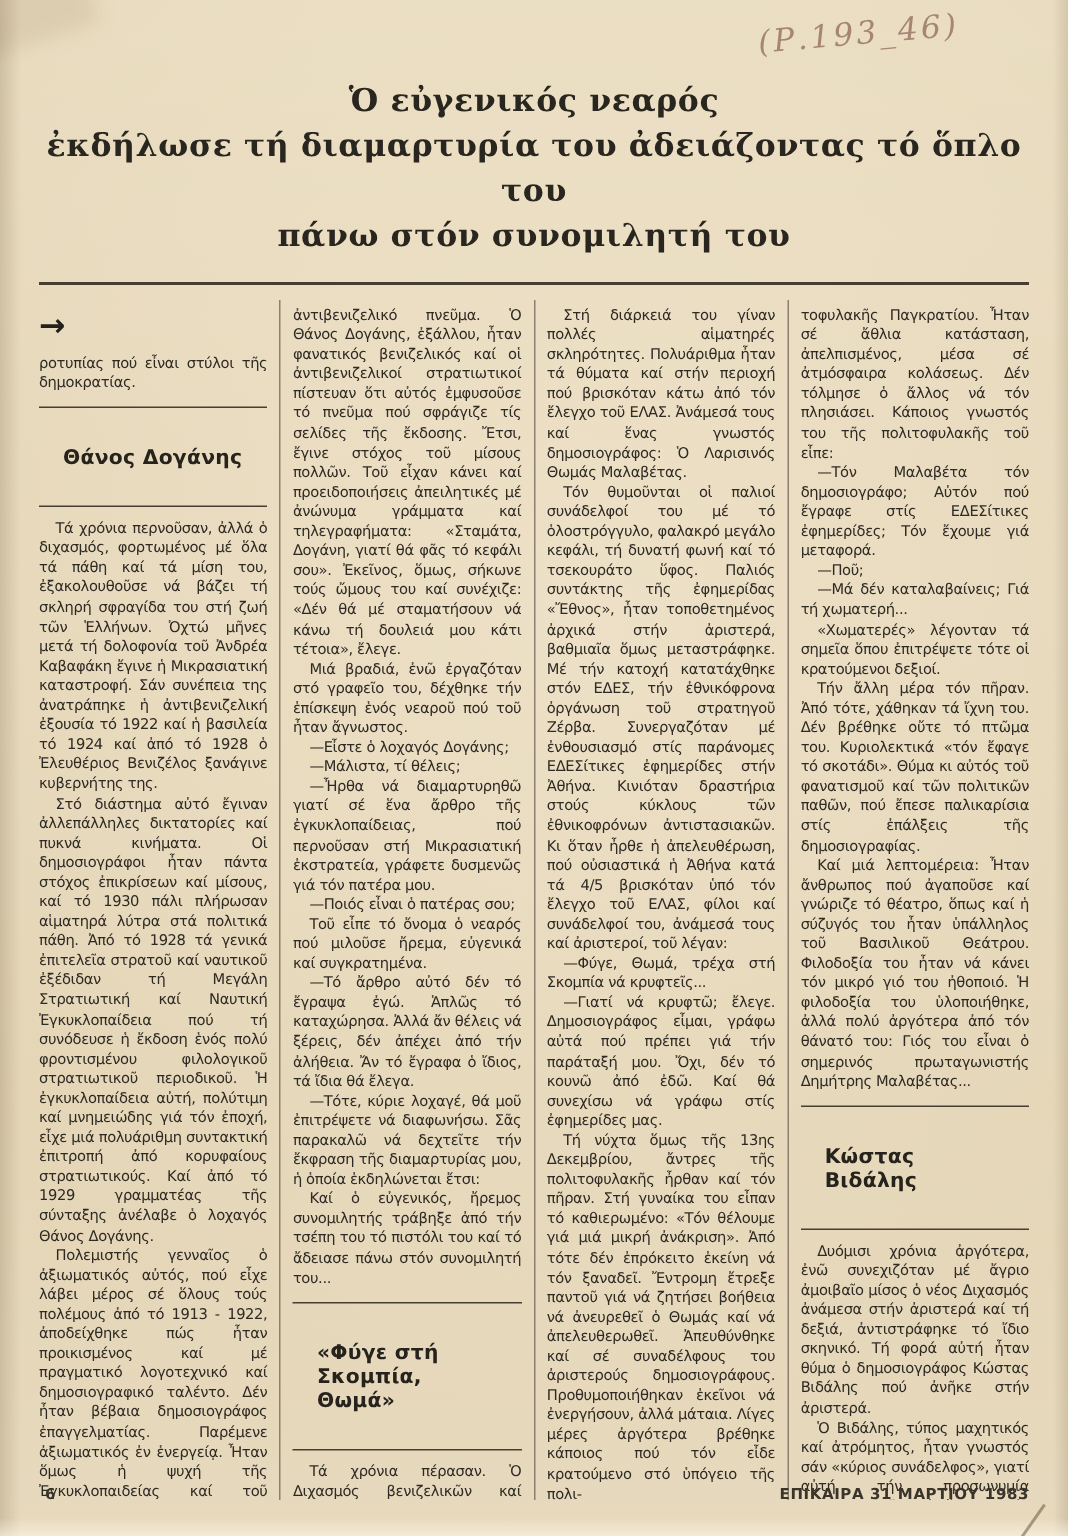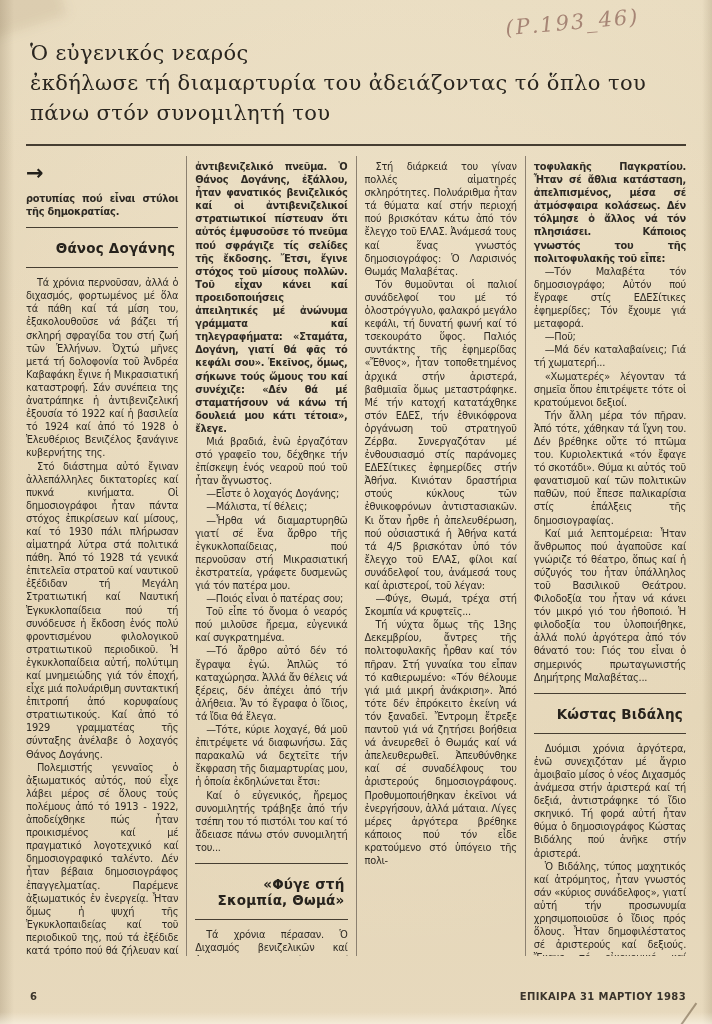--- a/index.html
+++ b/index.html
@@ -34,8 +34,8 @@
   }
 
   .title{
-    margin:38px 30px 0 30px;text-align:left;
-    font-family:"DejaVu Serif",serif;font-weight:normal;color:#29251f;
+    margin:52px 30px 0 30px;text-align:center;
+    font-family:"DejaVu Serif",serif;font-weight:bold;color:#29251f;
   }
   .title .tline{display:block;font-size:21px;line-height:30px;letter-spacing:.4px;}
 

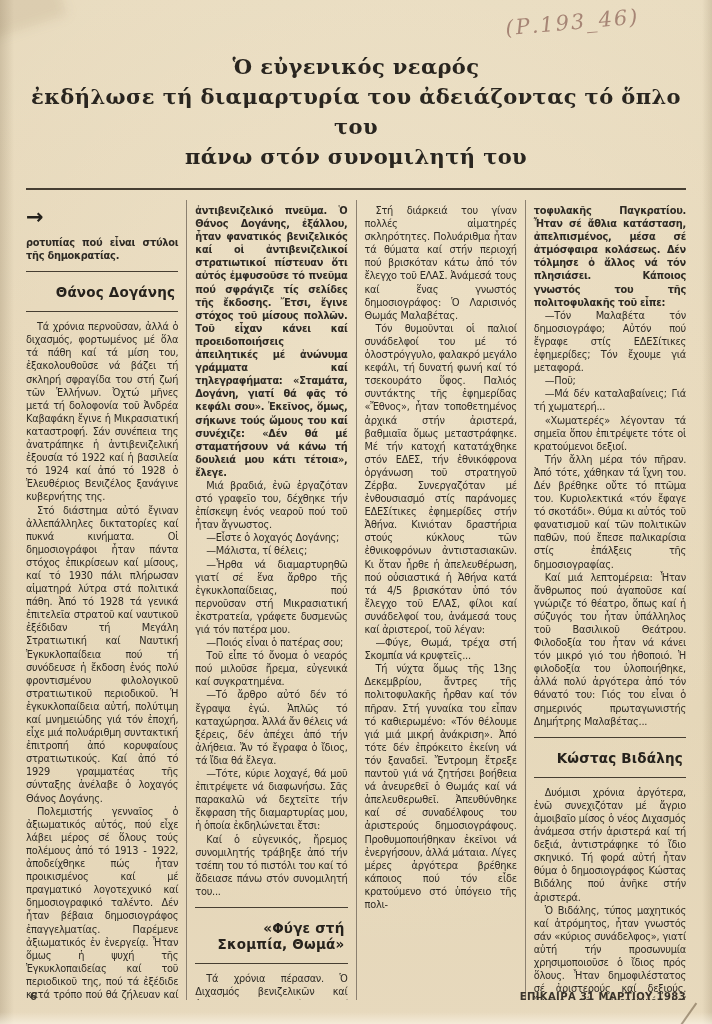--- a/index.html
+++ b/index.html
@@ -56,7 +56,7 @@
 
   .col p{margin:0;}
   .col p.ind{text-indent:11px;}
-  .col p.cont{text-indent:0;font-weight:bold;}
+  .col p.cont{text-indent:0;}
 
   .arrow{font-size:21px;font-weight:bold;line-height:22px;margin:2px 0 8px 0;color:#23201b;}
 

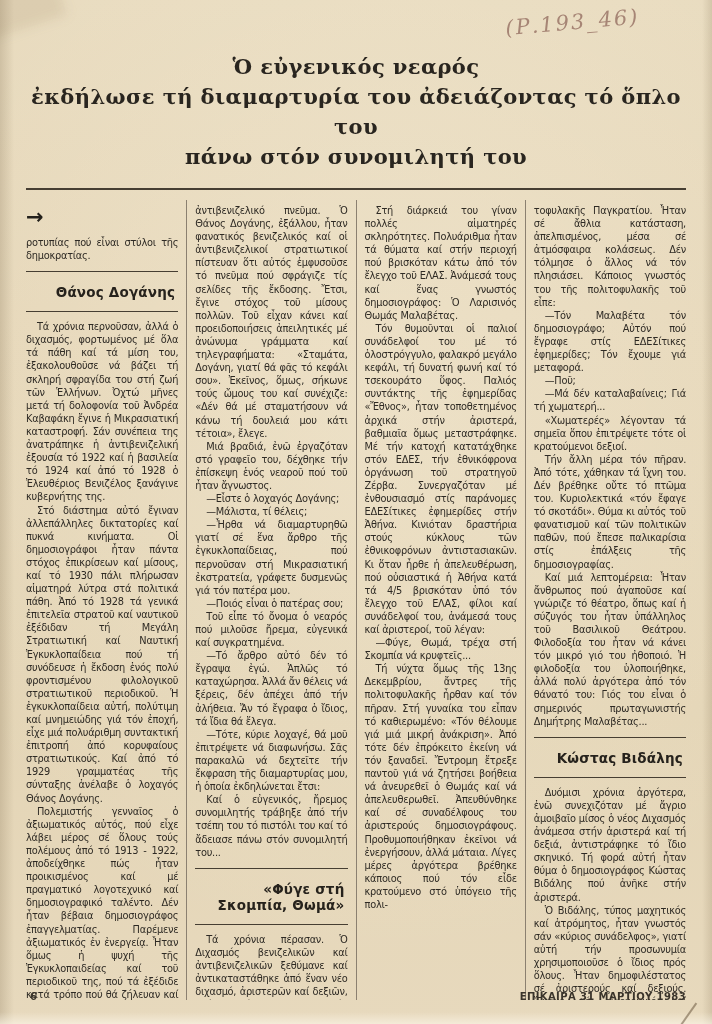--- a/index.html
+++ b/index.html
@@ -65,8 +65,8 @@
     border-top:1.6px solid #463e32;border-bottom:1.6px solid #463e32;
   }
   .heading-block h2{
-    margin:3px;font-size:13.5px;line-height:16px;font-weight:bold;
-    letter-spacing:.2px;color:#26221c;text-align:right;
+    margin:16px;font-size:13.5px;line-height:16px;font-weight:bold;
+    letter-spacing:.2px;color:#26221c;text-align:left;
   }
 
   .footer{

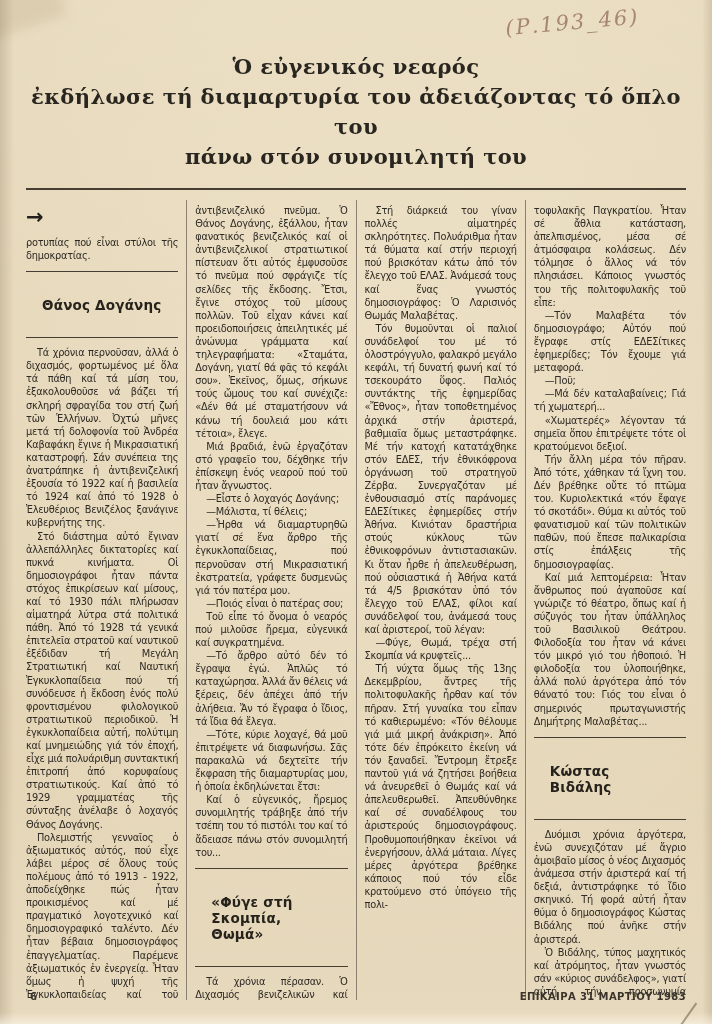--- a/index.html
+++ b/index.html
@@ -124,6 +124,7 @@
         <p class="ind">Στή διάρκειά του γίναν πολλές αἱματηρές σκληρότητες. Πολυάριθμα ἦταν τά θύματα καί στήν περιοχή πού βρισκόταν κάτω ἀπό τόν ἔλεγχο τοῦ ΕΛΑΣ. Ἀνάμεσά τους καί ἕνας γνωστός δημοσιογράφος: Ὁ Λαρισινός Θωμάς Μαλαβέτας.</p>
         <p class="ind">Τόν θυμοῦνται οἱ παλιοί συνάδελφοί του μέ τό ὁλοστρόγγυλο, φαλακρό μεγάλο κεφάλι, τή δυνατή φωνή καί τό τσεκουράτο ὕφος. Παλιός συντάκτης τῆς ἐφημερίδας «Ἔθνος», ἦταν τοποθετημένος ἀρχικά στήν ἀριστερά, βαθμιαῖα ὅμως μεταστράφηκε. Μέ τήν κατοχή κατατάχθηκε στόν ΕΔΕΣ, τήν ἐθνικόφρονα ὀργάνωση τοῦ στρατηγοῦ Ζέρβα. Συνεργαζόταν μέ ἐνθουσιασμό στίς παράνομες ΕΔΕΣίτικες ἐφημερίδες στήν Ἀθήνα. Κινιόταν δραστήρια στούς κύκλους τῶν ἐθνικοφρόνων ἀντιστασιακῶν. Κι ὅταν ἦρθε ἡ ἀπελευθέρωση, πού οὐσιαστικά ἡ Ἀθήνα κατά τά 4/5 βρισκόταν ὑπό τόν ἔλεγχο τοῦ ΕΛΑΣ, φίλοι καί συνάδελφοί του, ἀνάμεσά τους καί ἀριστεροί, τοῦ λέγαν:</p>
         <p class="ind">—Φύγε, Θωμά, τρέχα στή Σκομπία νά κρυφτεῖς...</p>
+        <p class="ind">—Γιατί νά κρυφτῶ; ἔλεγε. Δημοσιογράφος εἶμαι, γράφω αὐτά πού πρέπει γιά τήν παράταξή μου. Ὄχι, δέν τό κουνῶ ἀπό ἐδῶ. Καί θά συνεχίσω νά γράφω στίς ἐφημερίδες μας.</p>
         <p class="ind">Τή νύχτα ὅμως τῆς 13ης Δεκεμβρίου, ἄντρες τῆς πολιτοφυλακῆς ἦρθαν καί τόν πῆραν. Στή γυναίκα του εἶπαν τό καθιερωμένο: «Τόν θέλουμε γιά μιά μικρή ἀνάκριση». Ἀπό τότε δέν ἐπρόκειτο ἐκείνη νά τόν ξαναδεῖ. Ἔντρομη ἔτρεξε παντοῦ γιά νά ζητήσει βοήθεια νά ἀνευρεθεῖ ὁ Θωμάς καί νά ἀπελευθερωθεῖ. Ἀπευθύνθηκε καί σέ συναδέλφους του ἀριστερούς δημοσιογράφους. Προθυμοποιήθηκαν ἐκεῖνοι νά ἐνεργήσουν, ἀλλά μάταια. Λίγες μέρες ἀργότερα βρέθηκε κάποιος πού τόν εἶδε κρατούμενο στό ὑπόγειο τῆς πολι-</p>
       </section>
     <section class="col">

